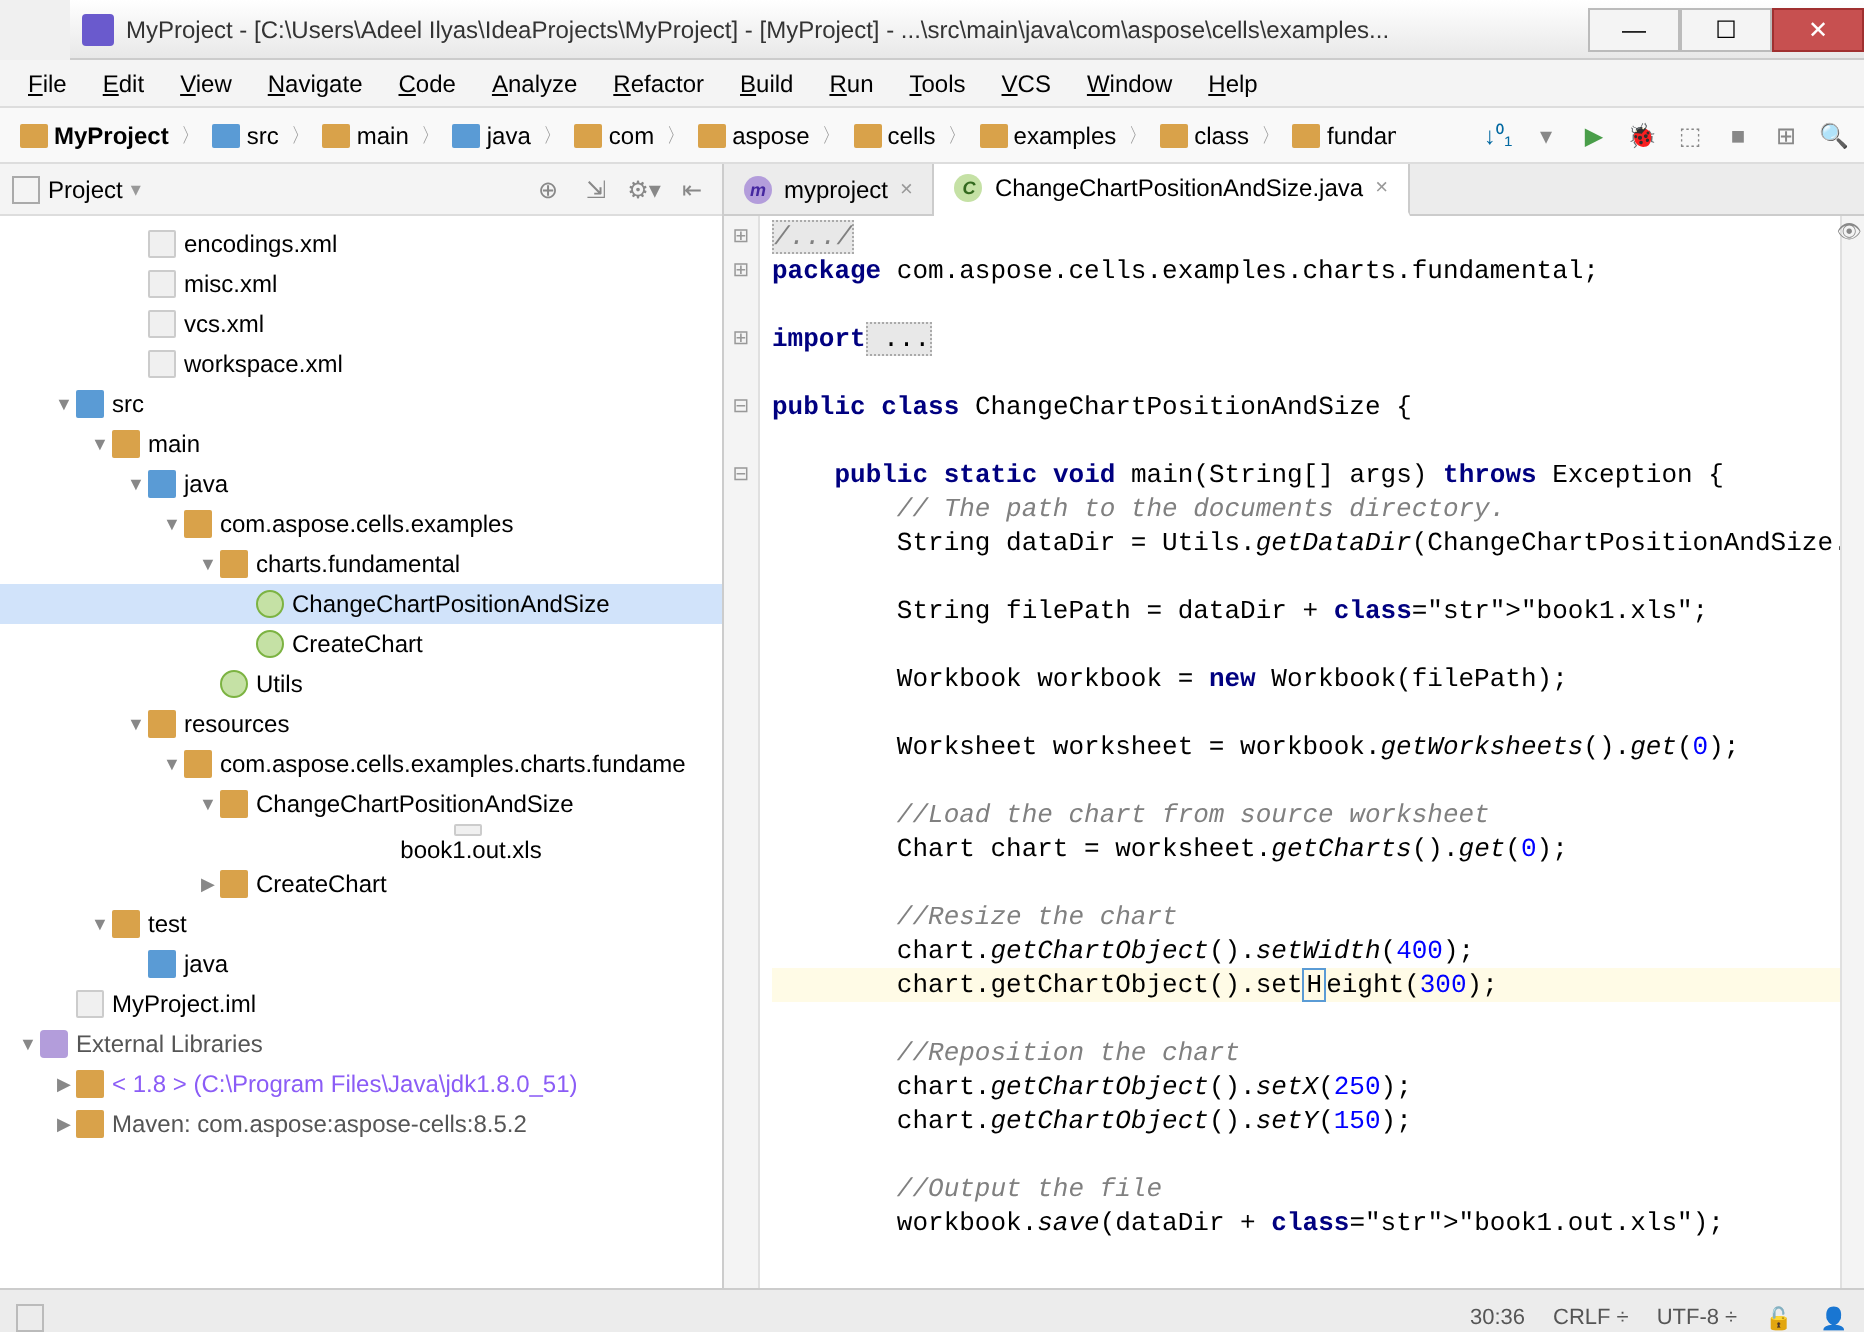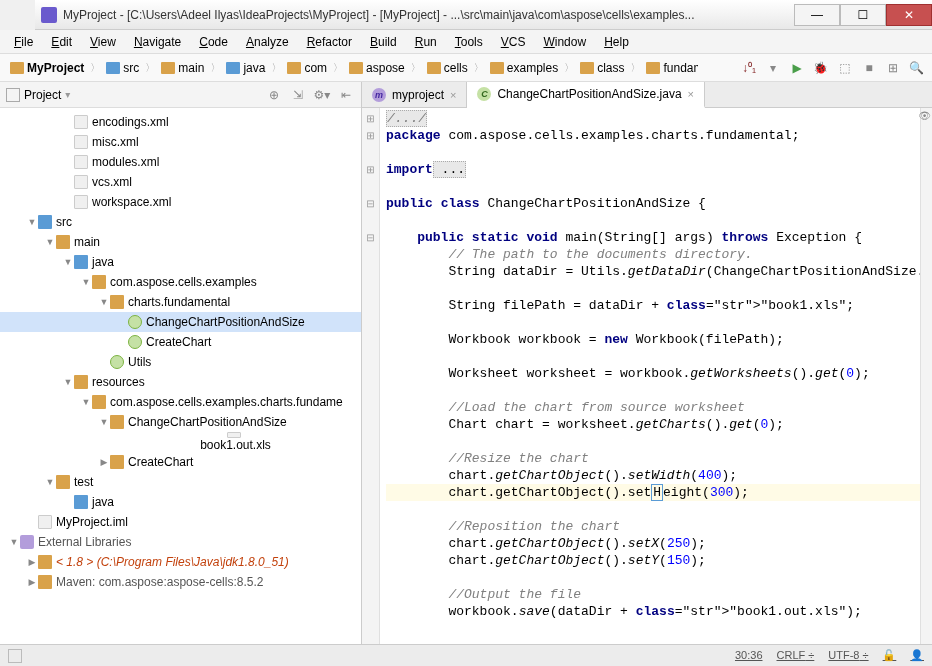--- a/index.html
+++ b/index.html
@@ -138,7 +138,7 @@
       </div>
     </div>
   <div class="nav-right">
-    <div class="tool-ico" style="color:#7f1d1d;margin-left:40px;">↓⁰₁</div>
+    <div class="tool-ico" style="color:#0369a1;margin-left:40px;">↓⁰₁</div>
     <div class="tool-ico">▾</div>
     <div class="tool-ico" style="color:#4a9e4a;">▶</div>
     <div class="tool-ico">🐞</div>

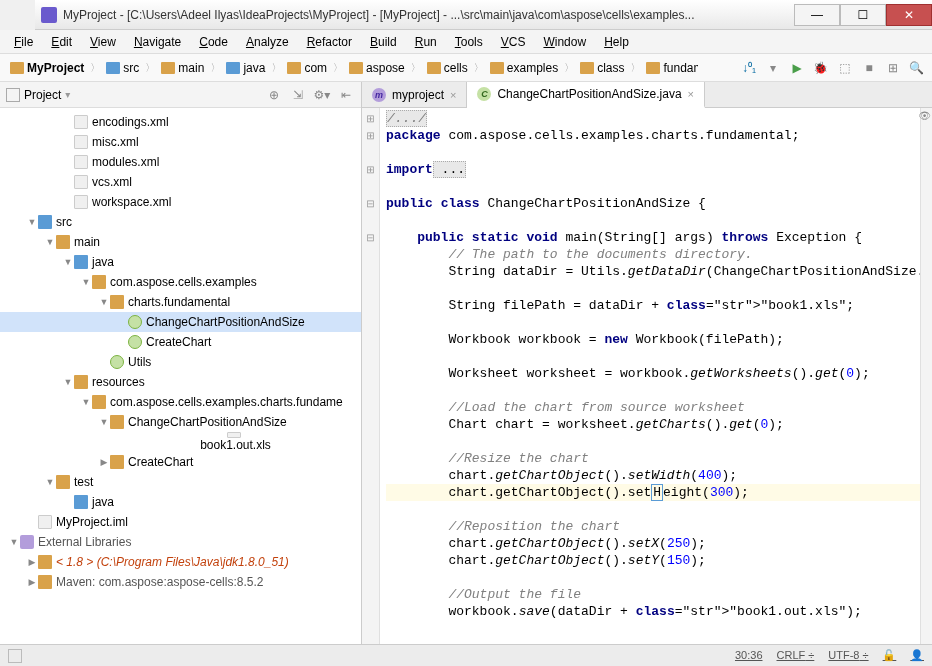--- a/index.html
+++ b/index.html
@@ -179,11 +179,6 @@
         <div class="tree-row" style="padding-left: 62px;">
           <span class="arrow"></span>
           <span class="tree-ico ico-file"></span>
-          <span>modules.xml</span>
-        </div>
-        <div class="tree-row" style="padding-left: 62px;">
-          <span class="arrow"></span>
-          <span class="tree-ico ico-file"></span>
           <span>vcs.xml</span>
         </div>
         <div class="tree-row" style="padding-left: 62px;">

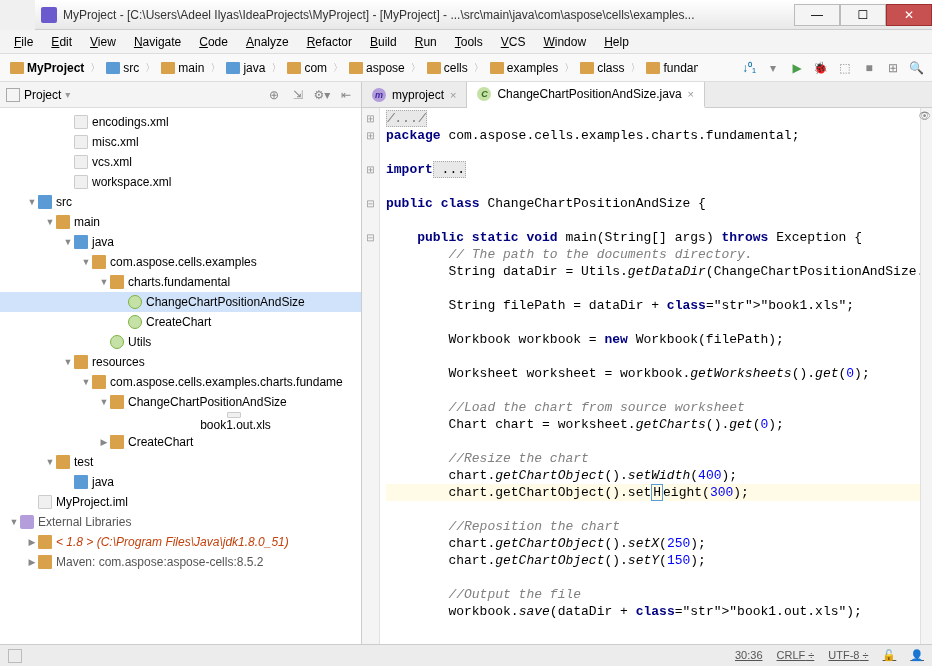--- a/index.html
+++ b/index.html
@@ -274,7 +274,7 @@
         <div class="tree-row" style="padding-left: 26px;">
           <span class="arrow">▶</span>
           <span class="tree-ico ico-folder"></span>
-          <span style="color: #c2410c; font-style: italic;">&lt; 1.8 &gt; (C:\Program Files\Java\jdk1.8.0_51)</span>
+          <span style="color: #8b5cf6;">&lt; 1.8 &gt; (C:\Program Files\Java\jdk1.8.0_51)</span>
         </div>
         <div class="tree-row" style="padding-left: 26px;">
           <span class="arrow">▶</span>

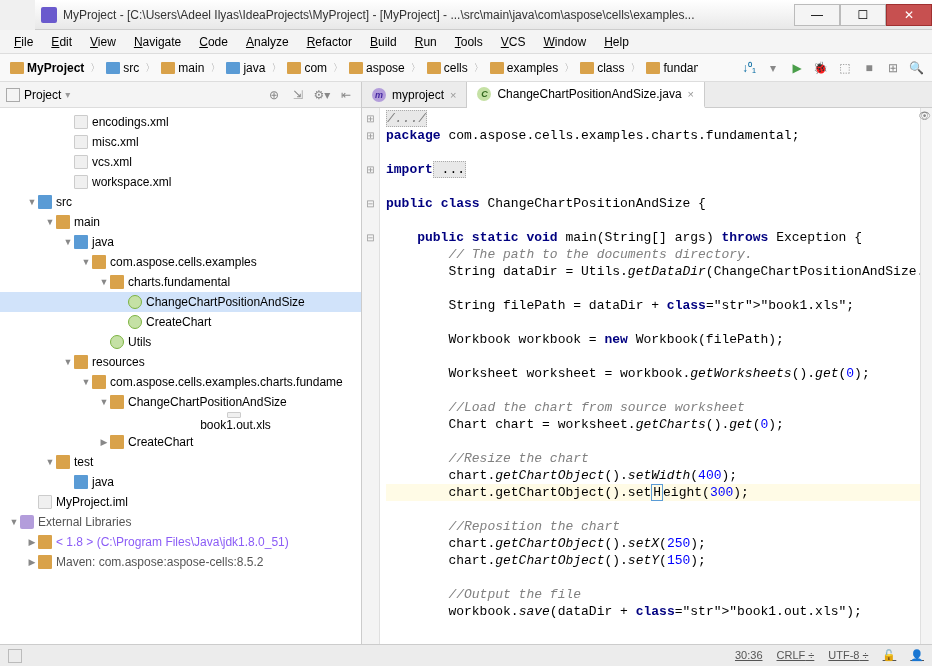--- a/index.html
+++ b/index.html
@@ -51,7 +51,7 @@
 .com { color: #808080; font-style: italic; }
 .cur-line { background: #fffbe6; }
 .caret-box { border: 1px solid #5a9bd5; padding: 0 1px; }
-.statusbar { height: 22px; background: #ececec; border-top: 1px solid #ccc; display: flex; align-items: center; padding: 0 8px; font-size: 11px; color: #555; gap: 12px; text-decoration: underline; }
+.statusbar { height: 22px; background: #ececec; border-top: 1px solid #ccc; display: flex; align-items: flex-end; padding: 0 8px; font-size: 11px; color: #555; gap: 12px; }
 .statusbar .right { margin-left: auto; display: flex; gap: 14px; }
 .right-gutter { position: absolute; right: 0; top: 0; width: 12px; height: 100%; background: #f4f4f4; border-left: 1px solid #e0e0e0; }
 .right-gutter .eye { position: absolute; top: 2px; right: 1px; font-size: 10px; color: #888; }

